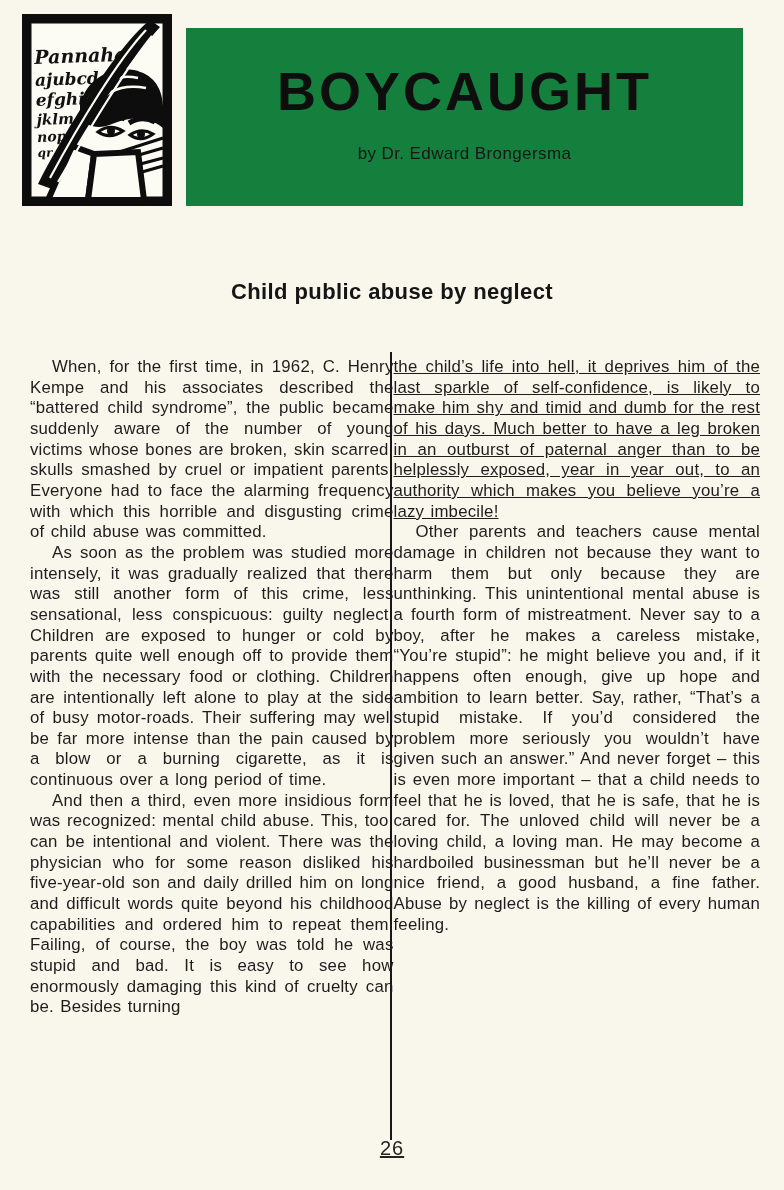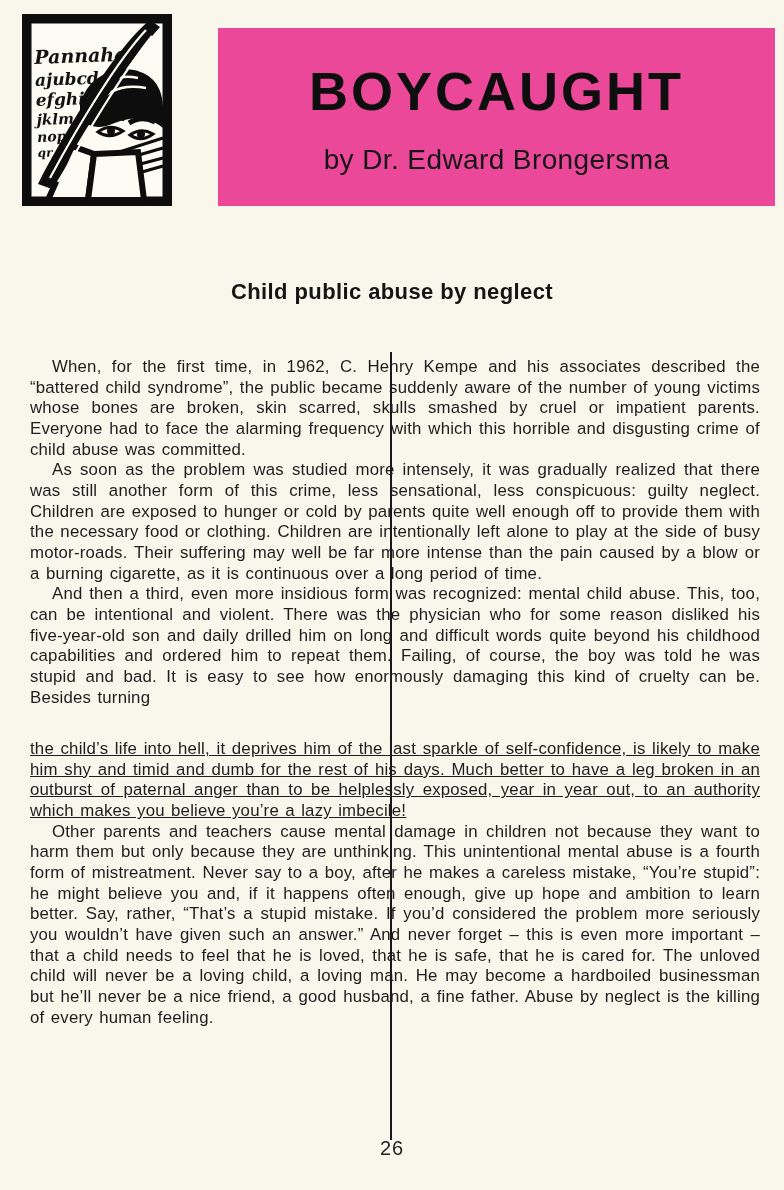--- a/index.html
+++ b/index.html
@@ -110,7 +110,7 @@
     </svg>
   </div>
 
-  <header class="banner" style="background-color: #ec4899; margin-left: 32px;">
+  <header class="banner" style="background-color: #15803d;">
     <h1>BOYCAUGHT</h1>
     <div class="byline">by Dr. Edward Brongersma</div>
   </header>

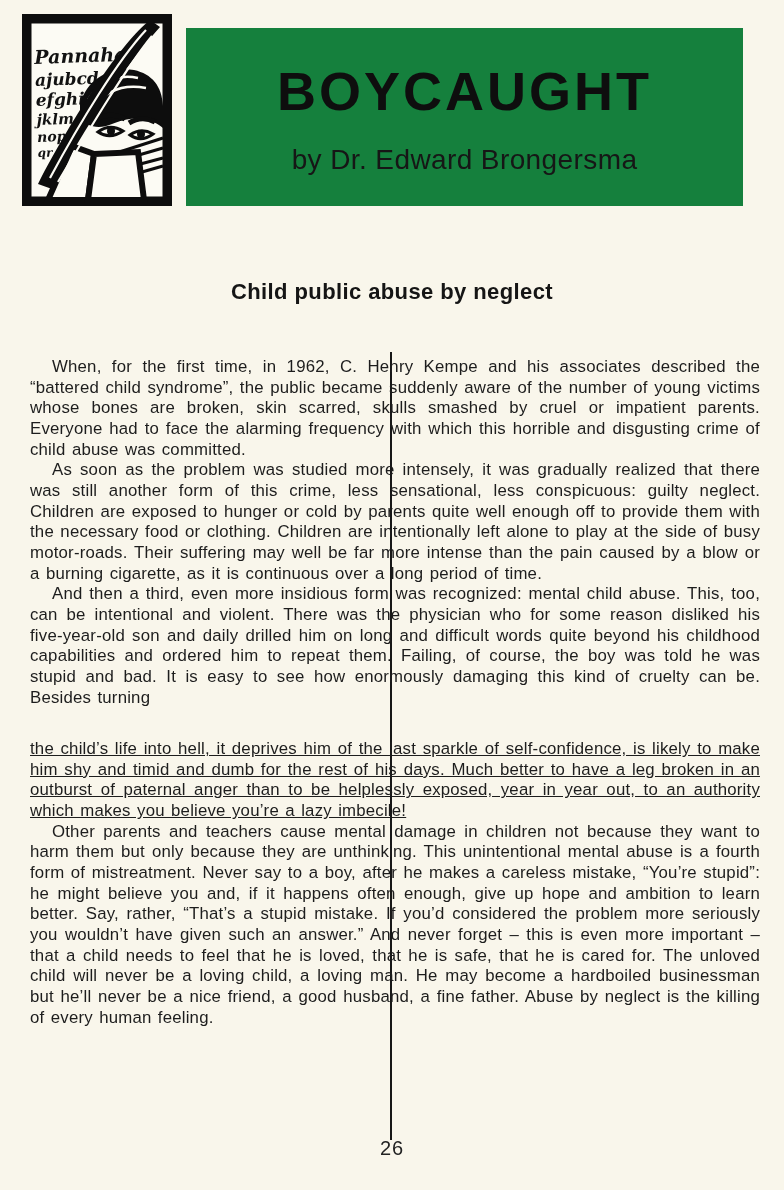--- a/index.html
+++ b/index.html
@@ -30,7 +30,7 @@
     letter-spacing:3px; color:#0e0e0e;
   }
   .byline {
-    margin-top:22px; font-size:28px; color:#161616; letter-spacing:0.4px;
+    margin-top:22px; font-size:17px; color:#161616; letter-spacing:0.4px;
   }
 
   

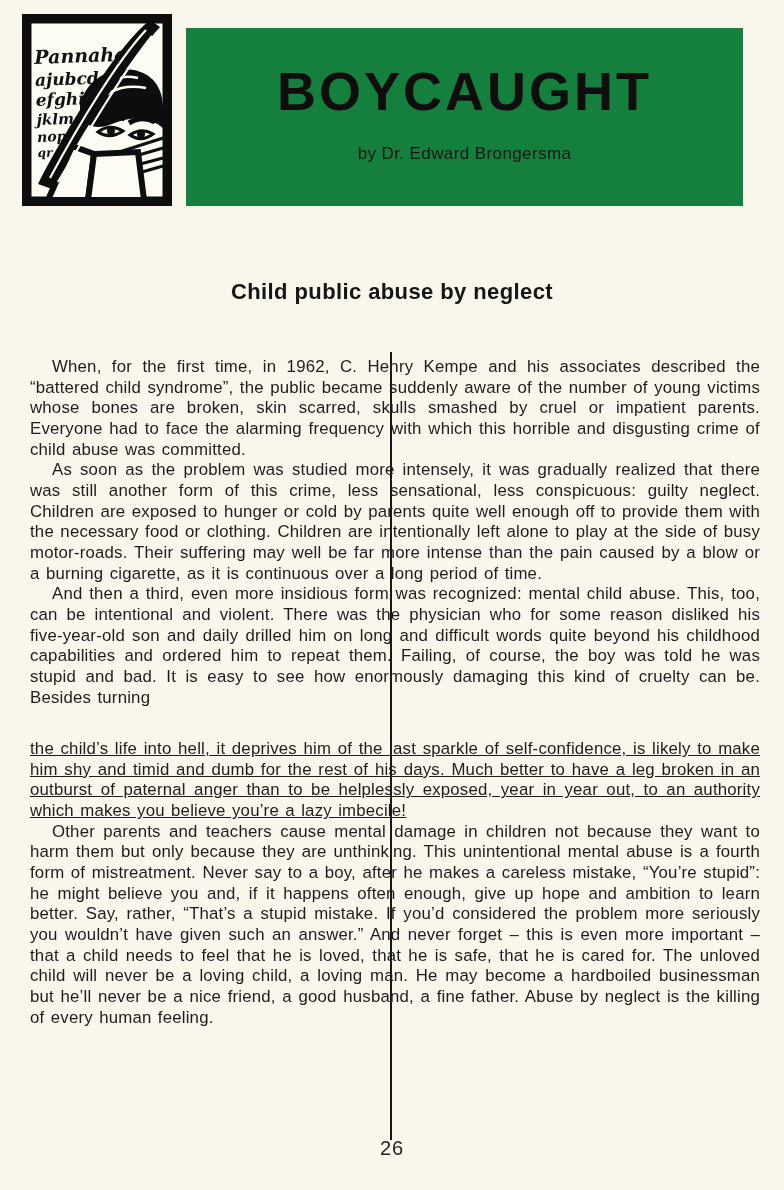--- a/index.html
+++ b/index.html
@@ -42,7 +42,7 @@
 
   .columns {
     position:absolute; top:357px; left:30px; width:730px;
-    display:flex; gap:31px;flex-direction:column;
+    display:flex; 
   }
   .col { flex:1 1 0; }
   .col-left  { flex-basis:348px; }

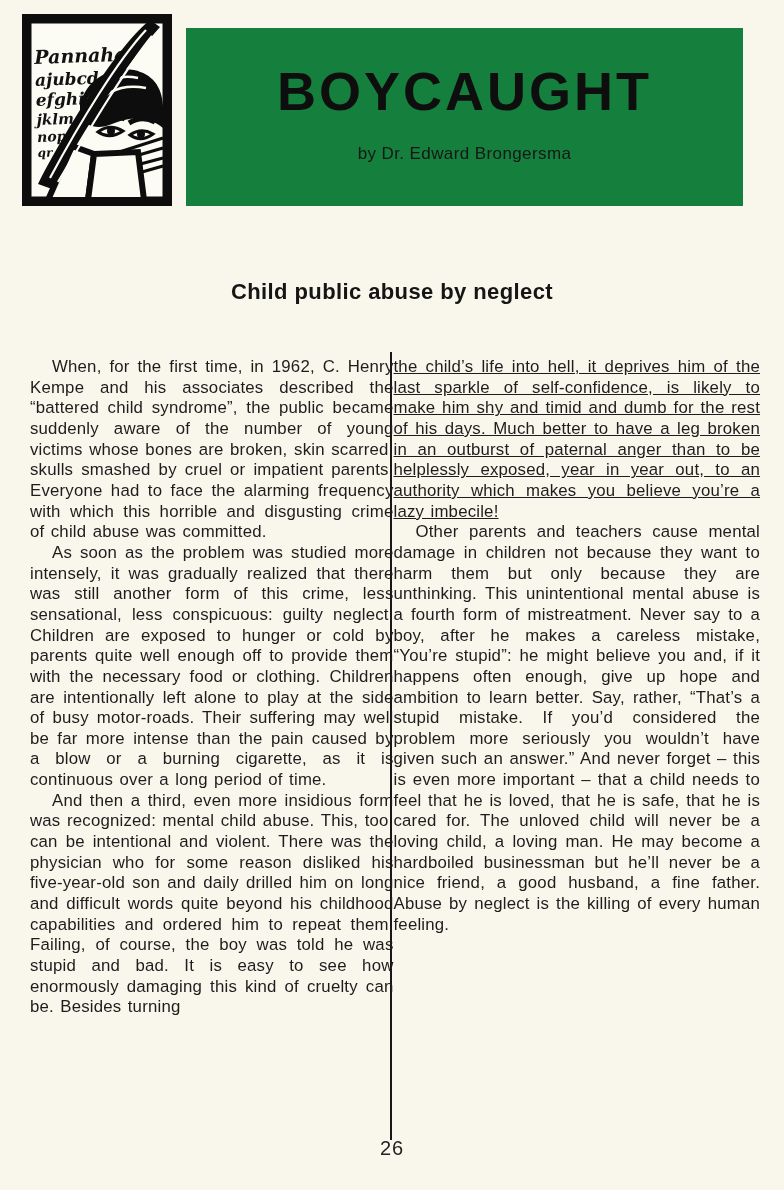--- a/index.html
+++ b/index.html
@@ -63,7 +63,7 @@
   
   .page-number {
     position:absolute; top:1137px; left:0; width:100%;
-    text-align:center; font-size:20px; color:#232323; letter-spacing:1px;
+    text-align:center; font-size:20px; color:#232323; letter-spacing:1px;text-decoration:underline;
   }
 </style>
 </head>

